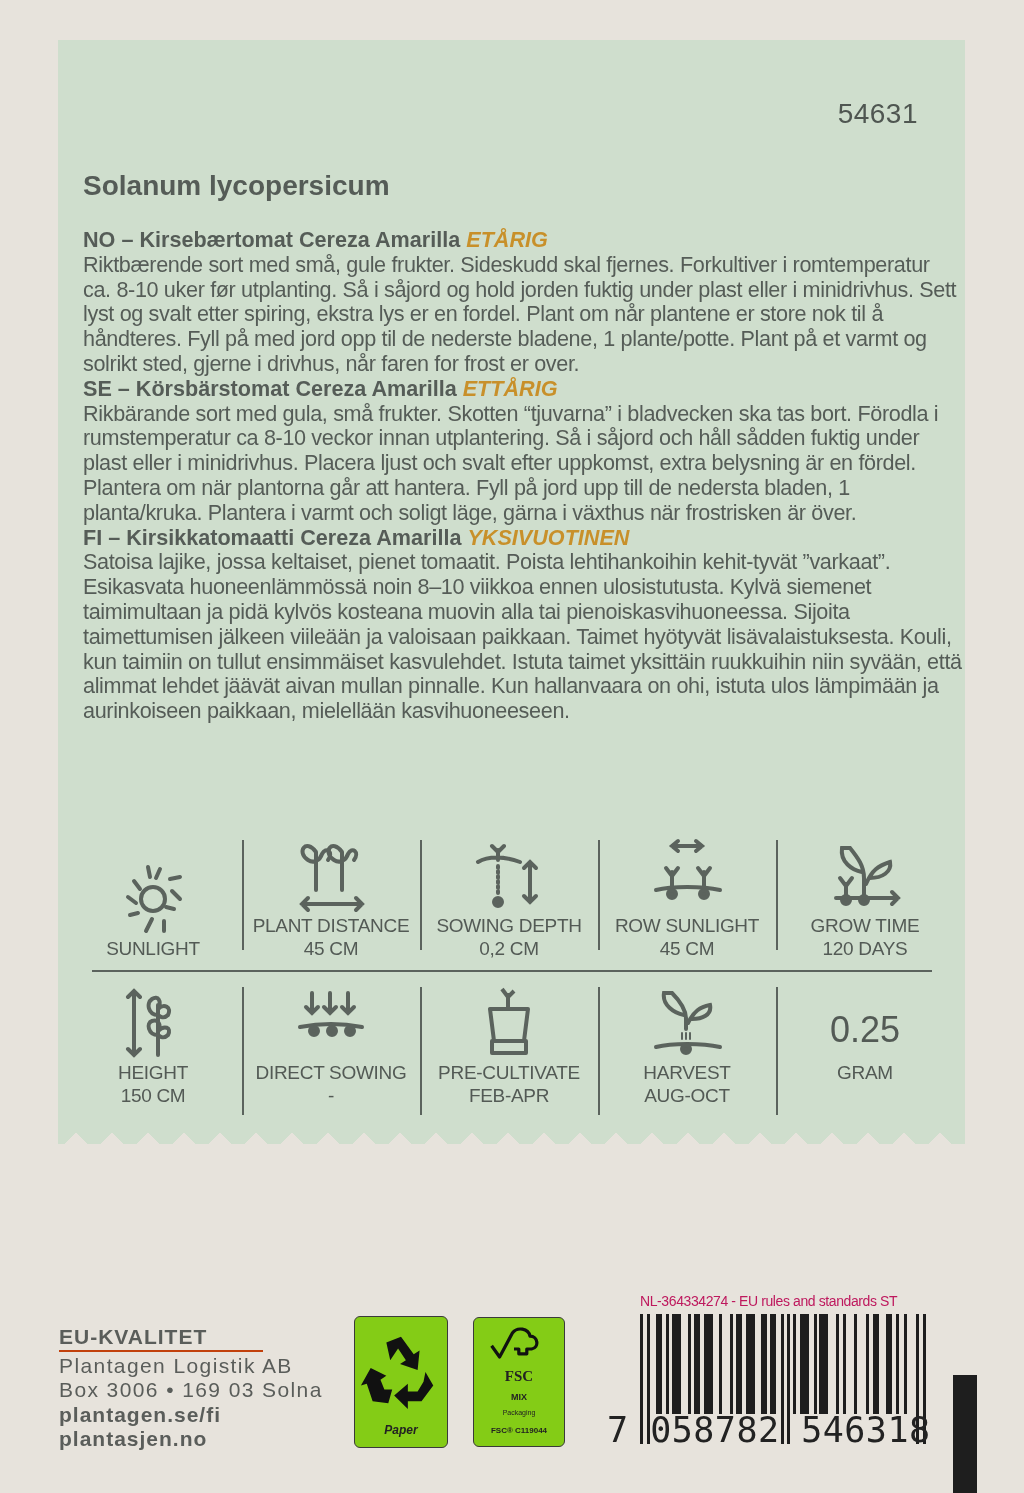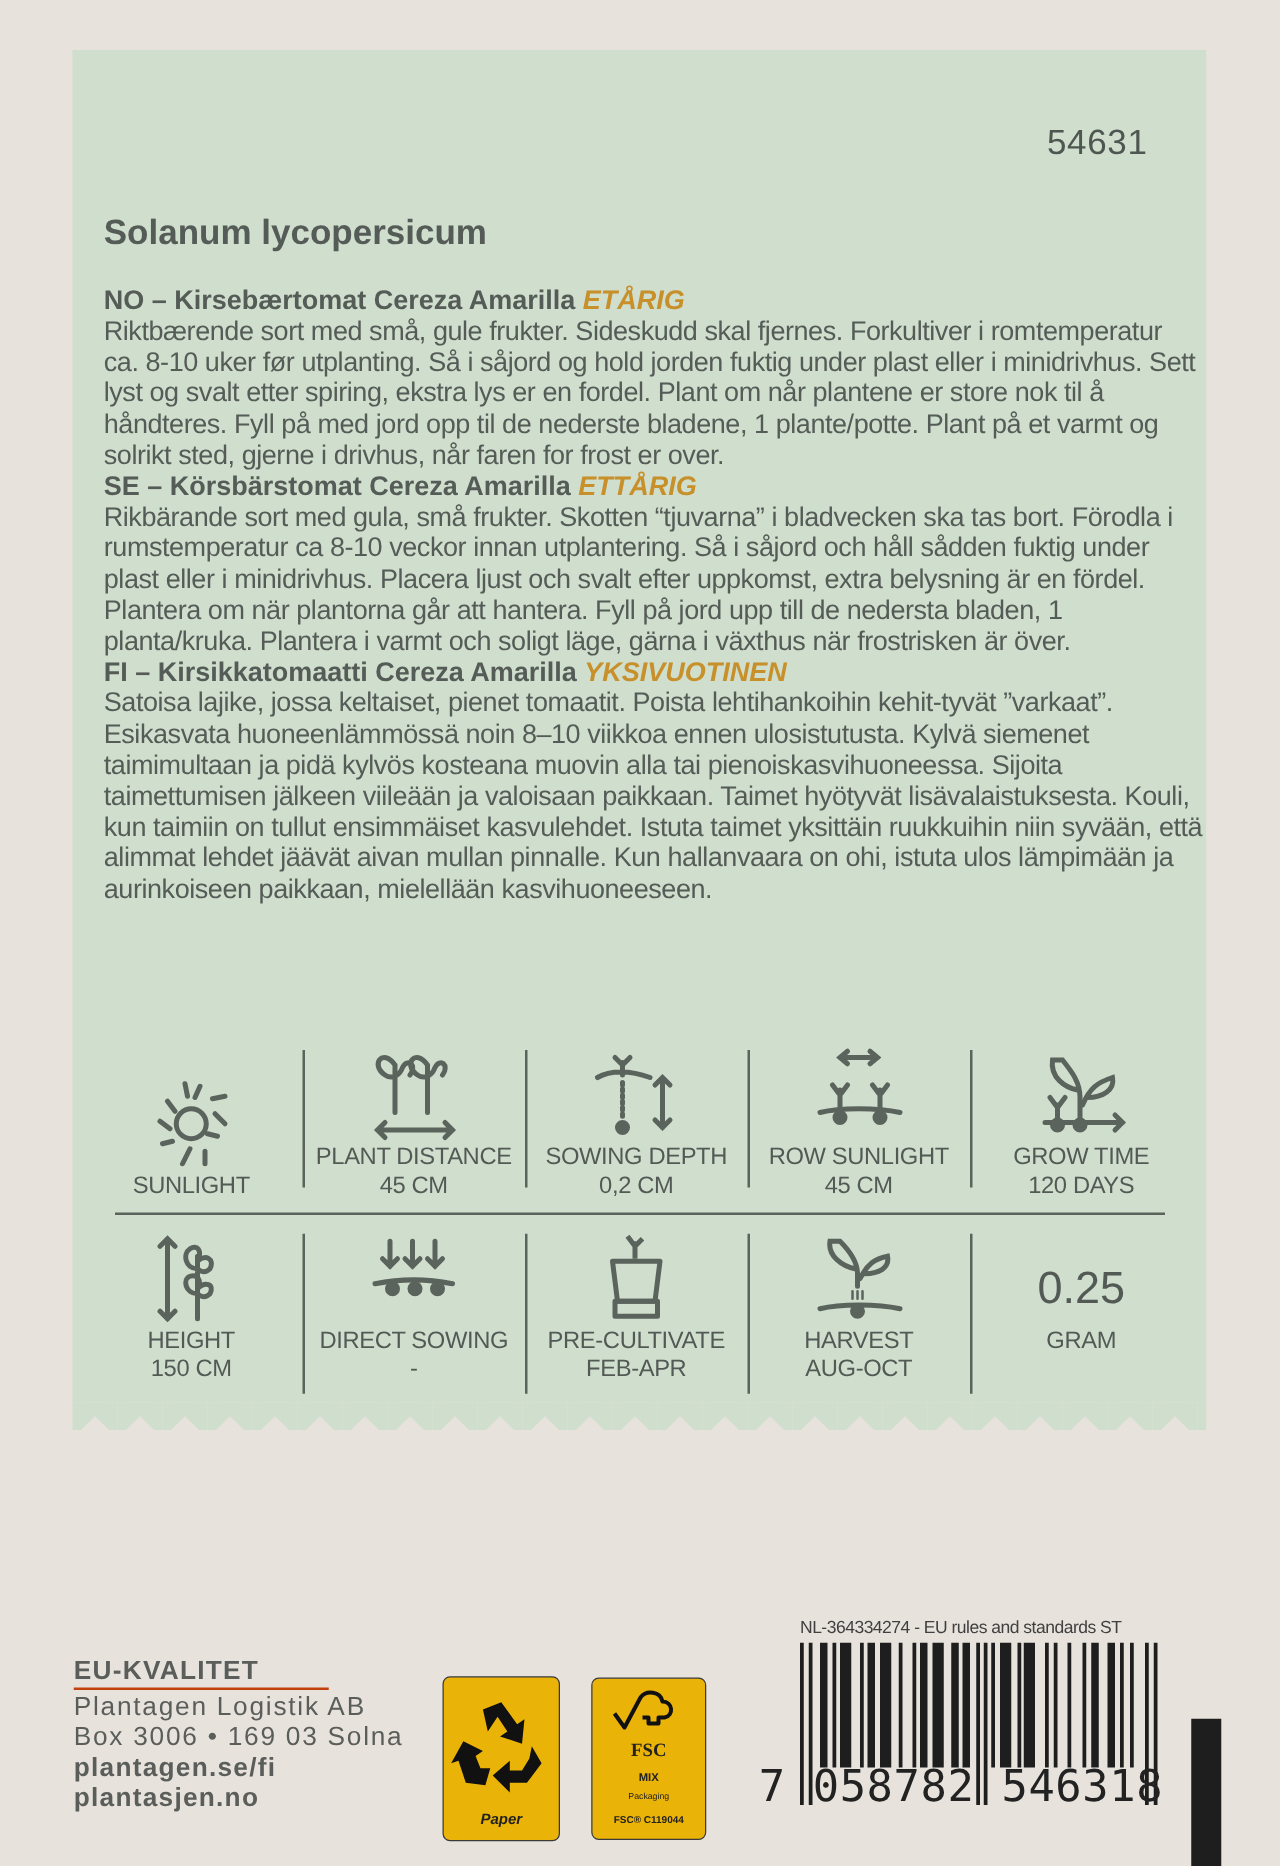--- a/index.html
+++ b/index.html
@@ -44,7 +44,7 @@
   .badge-paper { left:354px; top:1316px; width:92px; height:130px; }
   .badge-fsc { left:473px; top:1317px; width:90px; height:128px; }
   .badge-cap { position:absolute; width:100%; text-align:center; color:#222; }
-  .barcode-note { position:absolute; left:640px; top:1293px; font-size:14px; color:#404040; letter-spacing:-0.4px; }
+  .barcode-note { position:absolute; left:640px; top:1293px; font-size:14px; color:#be185d; letter-spacing:-0.4px; }
   .barcode { position:absolute; left:640px; top:1314px; width:300px; height:140px; }
   .barcode-digits { position:absolute; left:607px; top:1410px; font-size:35px; color:#222; font-family:"DejaVu Sans Mono","Liberation Mono",monospace; letter-spacing:0.5px; }
   .black-tab { position:absolute; left:953px; top:1375px; width:24px; height:118px; background:#1e1e1e; }

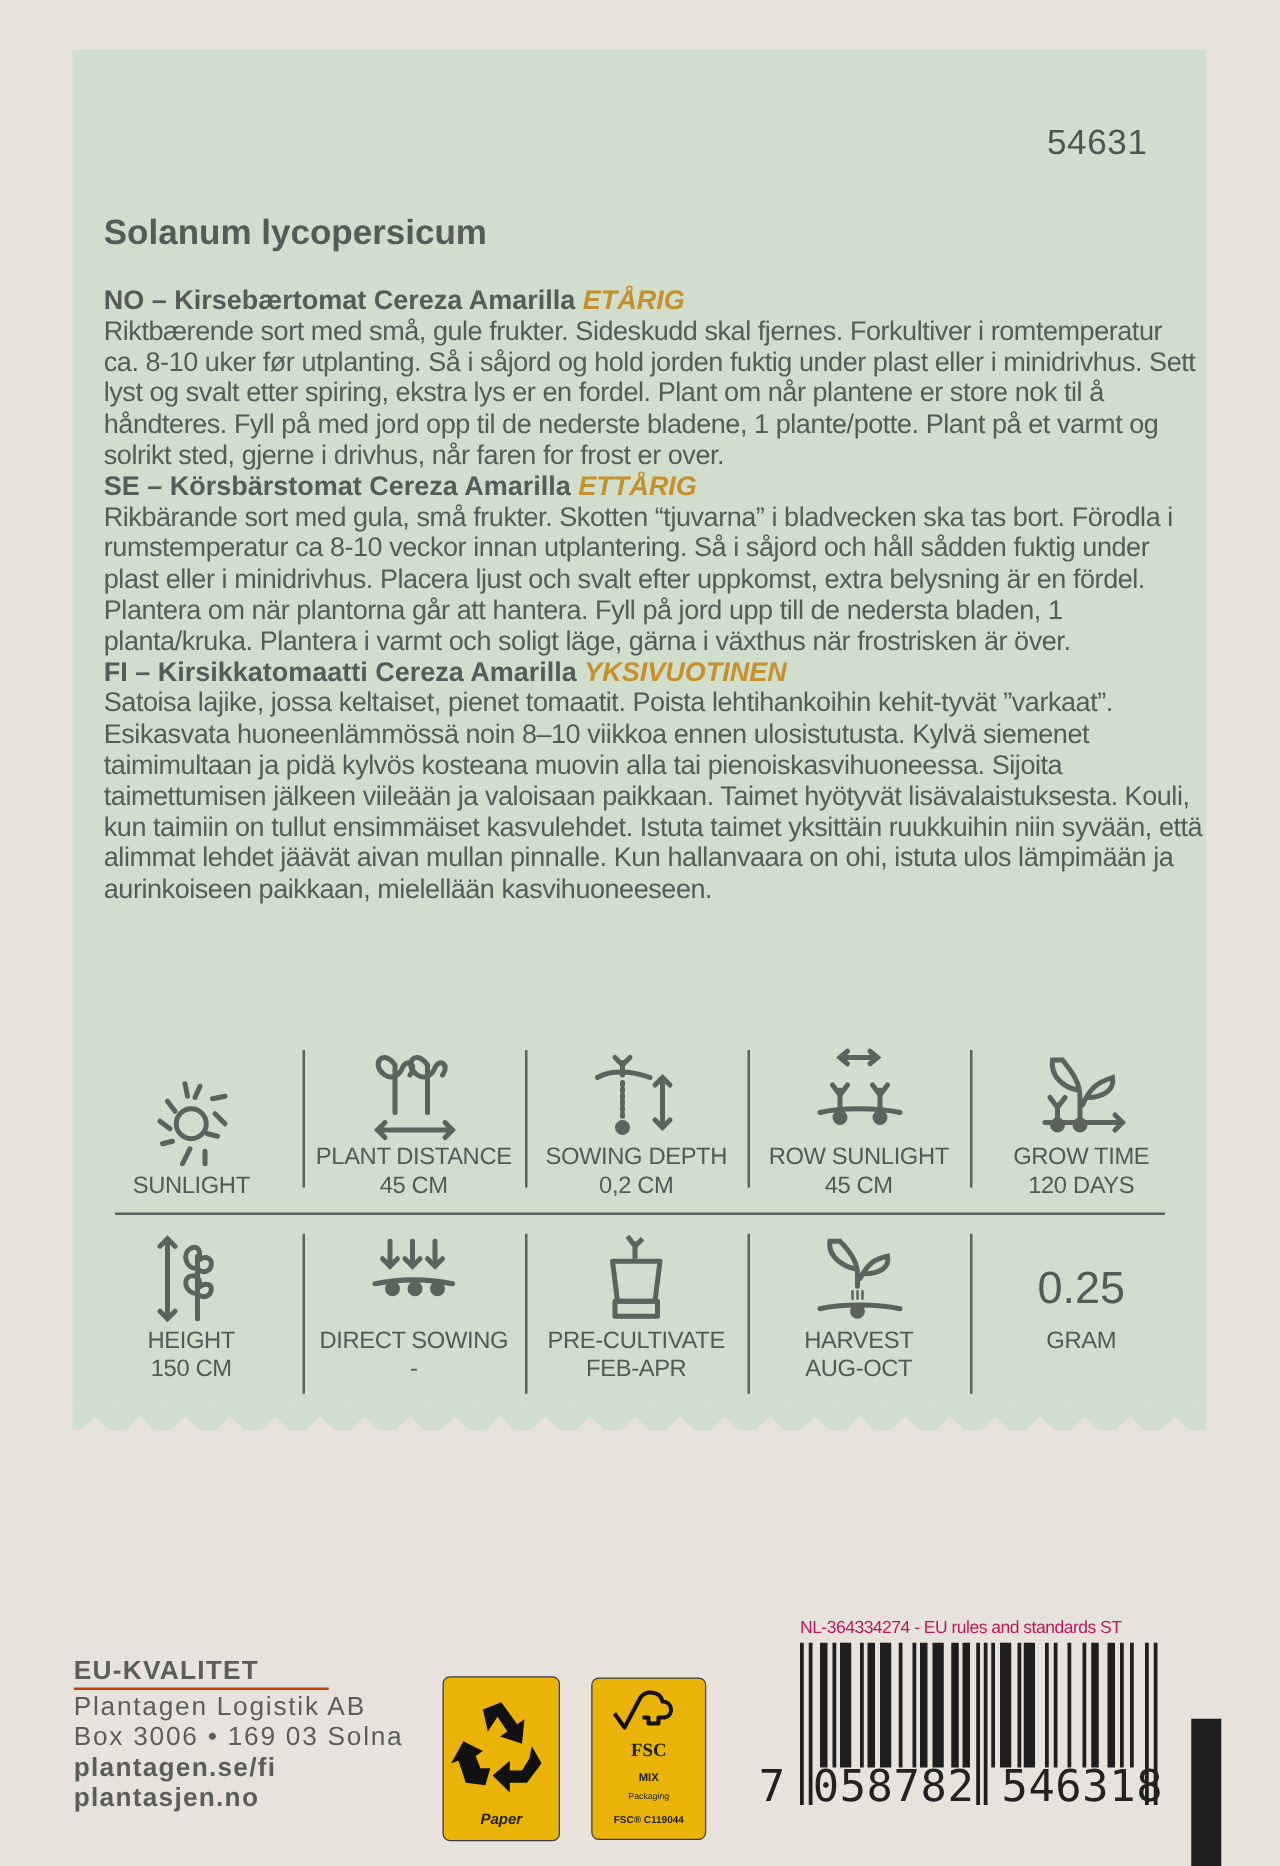--- a/index.html
+++ b/index.html
@@ -40,7 +40,7 @@
   .footer-left .eu { font-weight:bold; border-bottom:2px solid #c2410c; display:inline-block; padding-right:56px; margin-bottom:2px; letter-spacing:1px; }
   .footer-left .addr { letter-spacing:1.4px; }
   .footer-left .link { font-weight:bold; letter-spacing:1px; }
-  .badge { position:absolute; border:1.5px solid #3a3a3a; border-radius:6px; background:#eab308;margin-top:25px; }
+  .badge { position:absolute; border:1.5px solid #3a3a3a; border-radius:6px; background:#84cc16; }
   .badge-paper { left:354px; top:1316px; width:92px; height:130px; }
   .badge-fsc { left:473px; top:1317px; width:90px; height:128px; }
   .badge-cap { position:absolute; width:100%; text-align:center; color:#222; }

